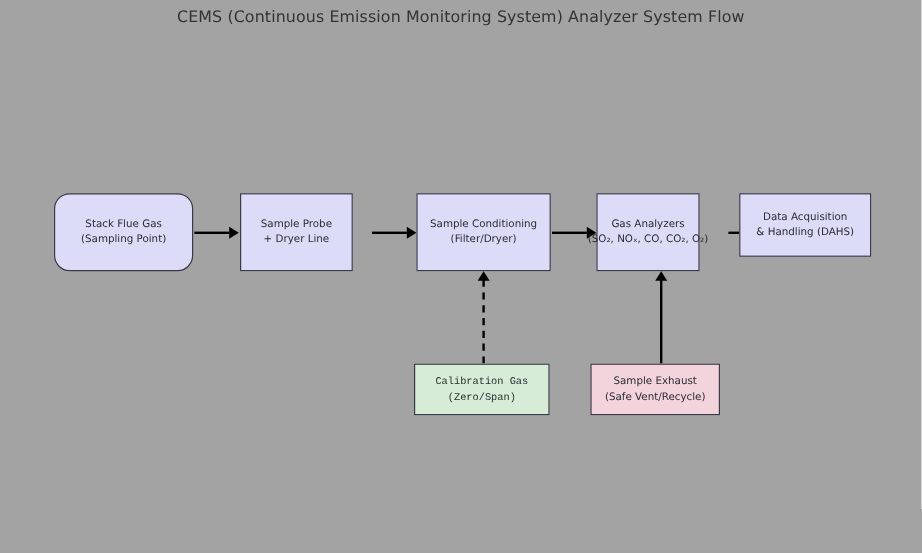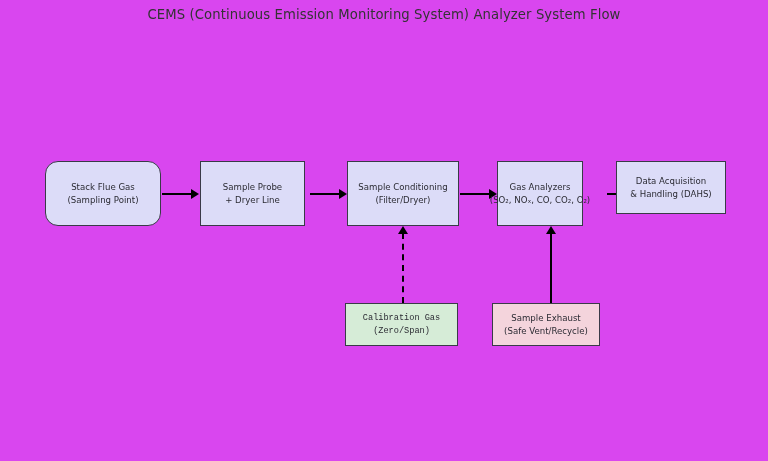--- a/index.html
+++ b/index.html
@@ -14,7 +14,7 @@
     position: relative;
     width: 768px;
     height: 461px;
-    background: #d946ef;
+    background: #a3a3a3;
     overflow: hidden;
   }
   #diagram-title {

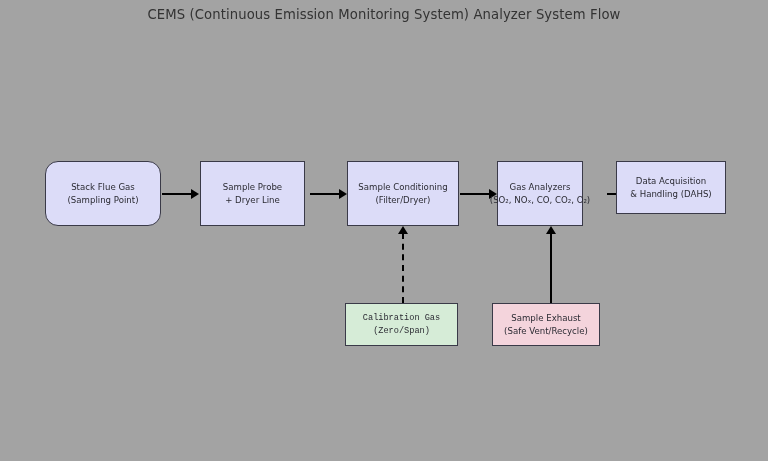--- a/index.html
+++ b/index.html
@@ -116,7 +116,7 @@
     <span class="head" style="left:29px;"></span>
   </div>
 
-  <div class="node process" style="left:200px; top:161px; width:105px; height:65px;">
+  <div class="node process" style="left:200px; top:161px; width:94px; height:65px;">
     <span class="l1">Sample Probe</span>
     <span class="l2">+ Dryer Line</span>
   </div>

